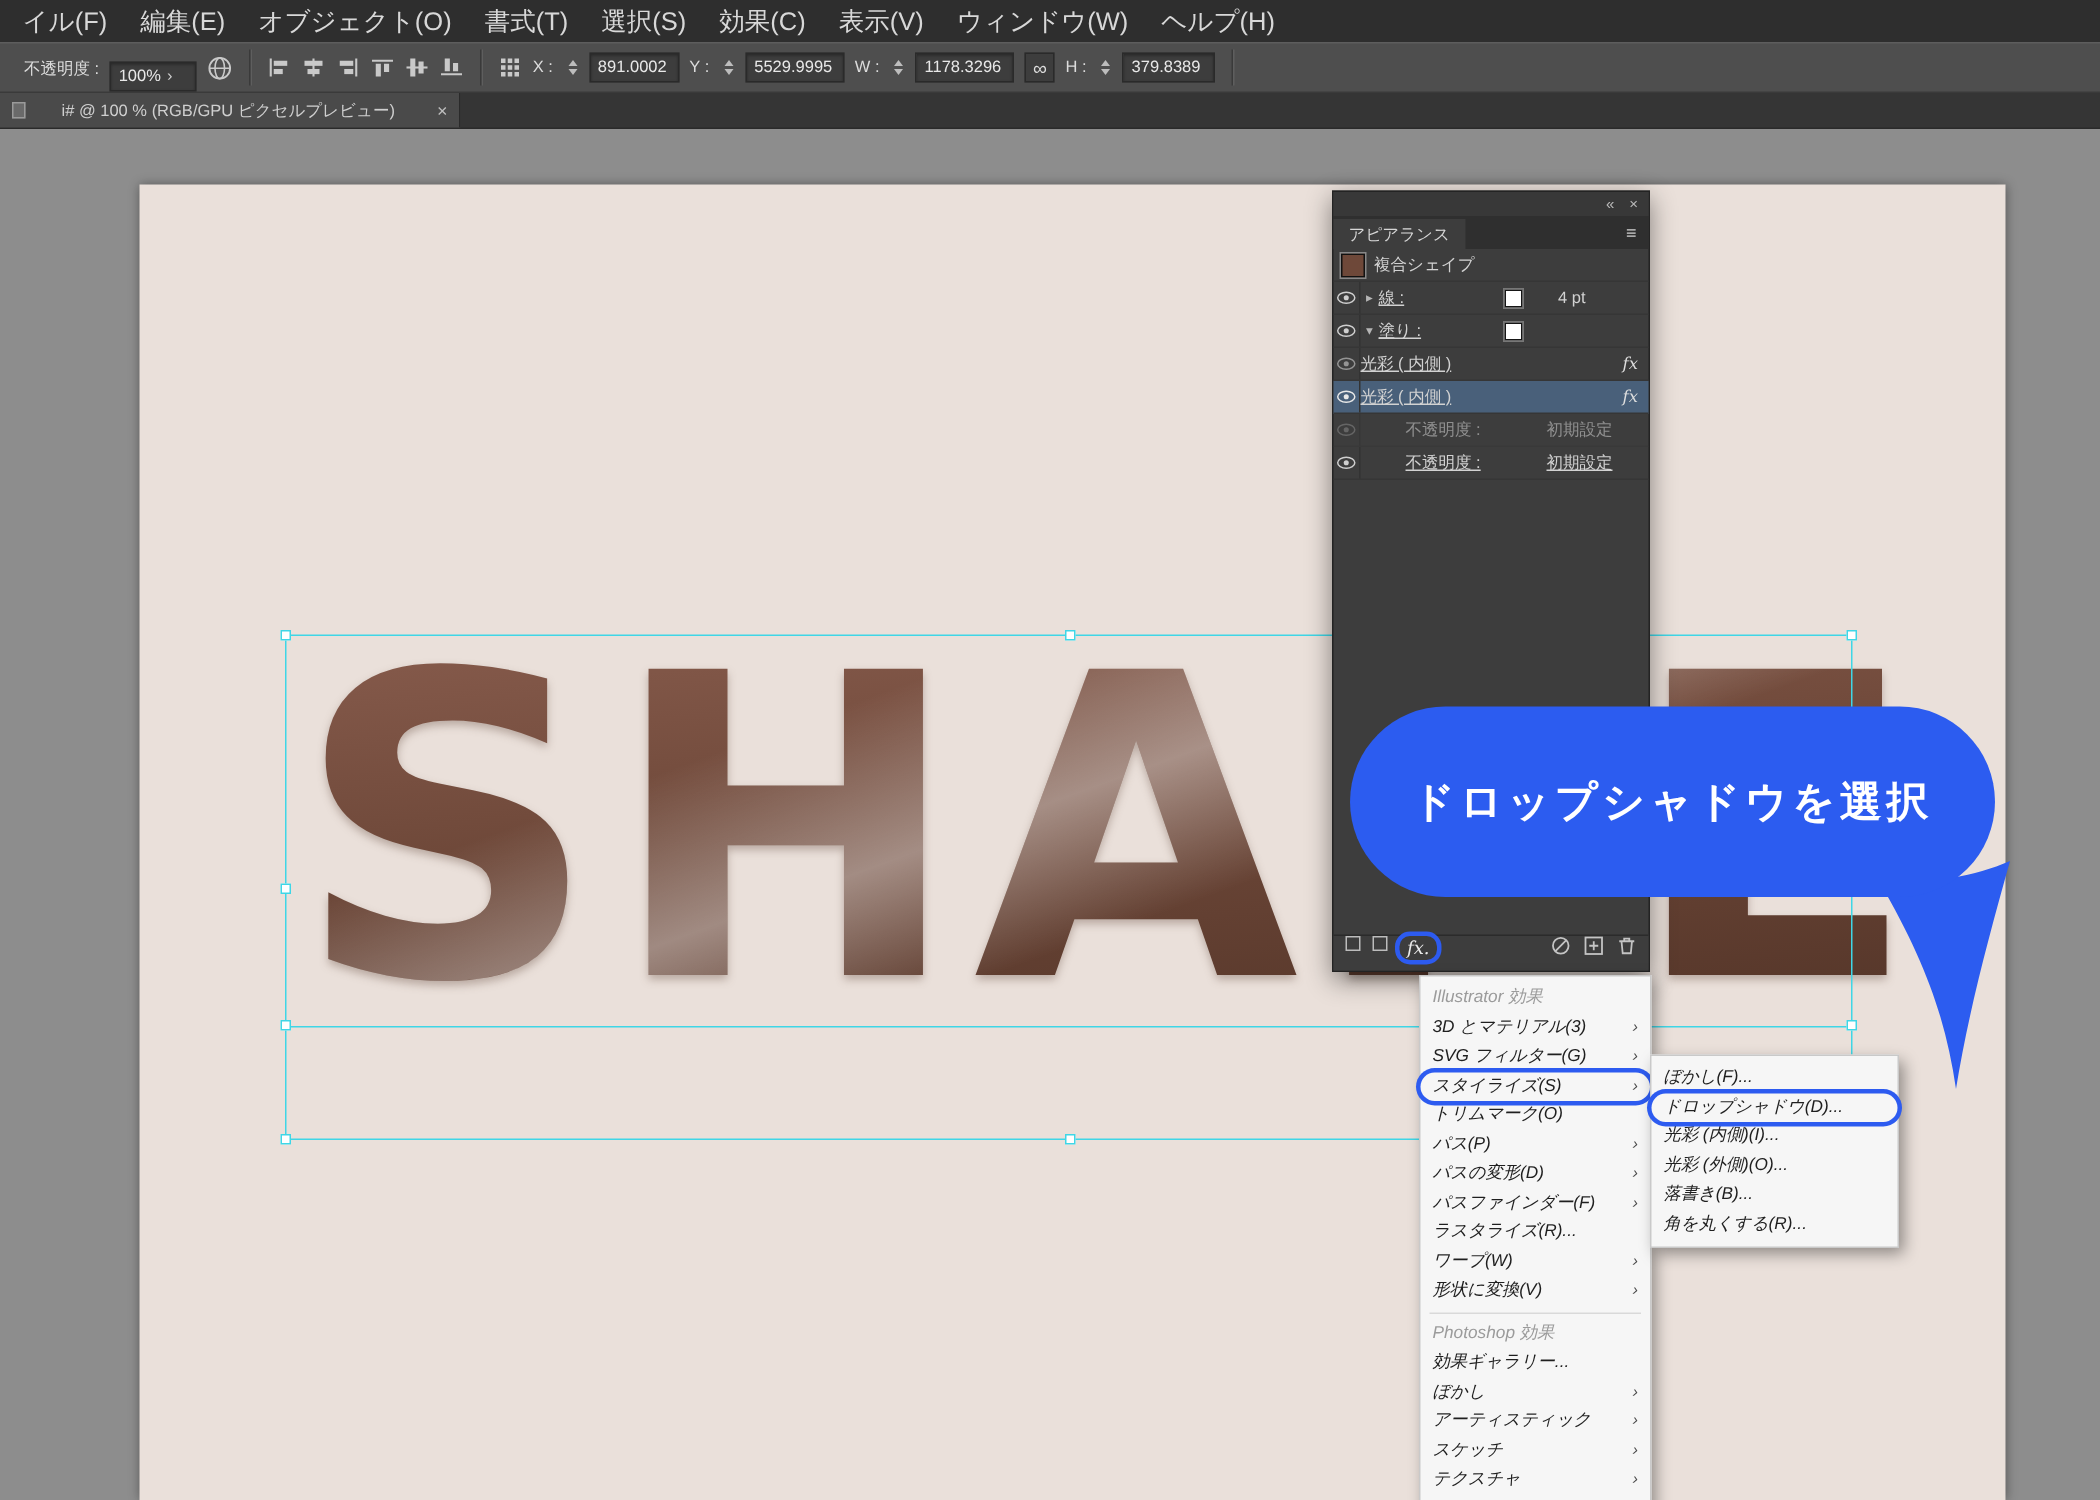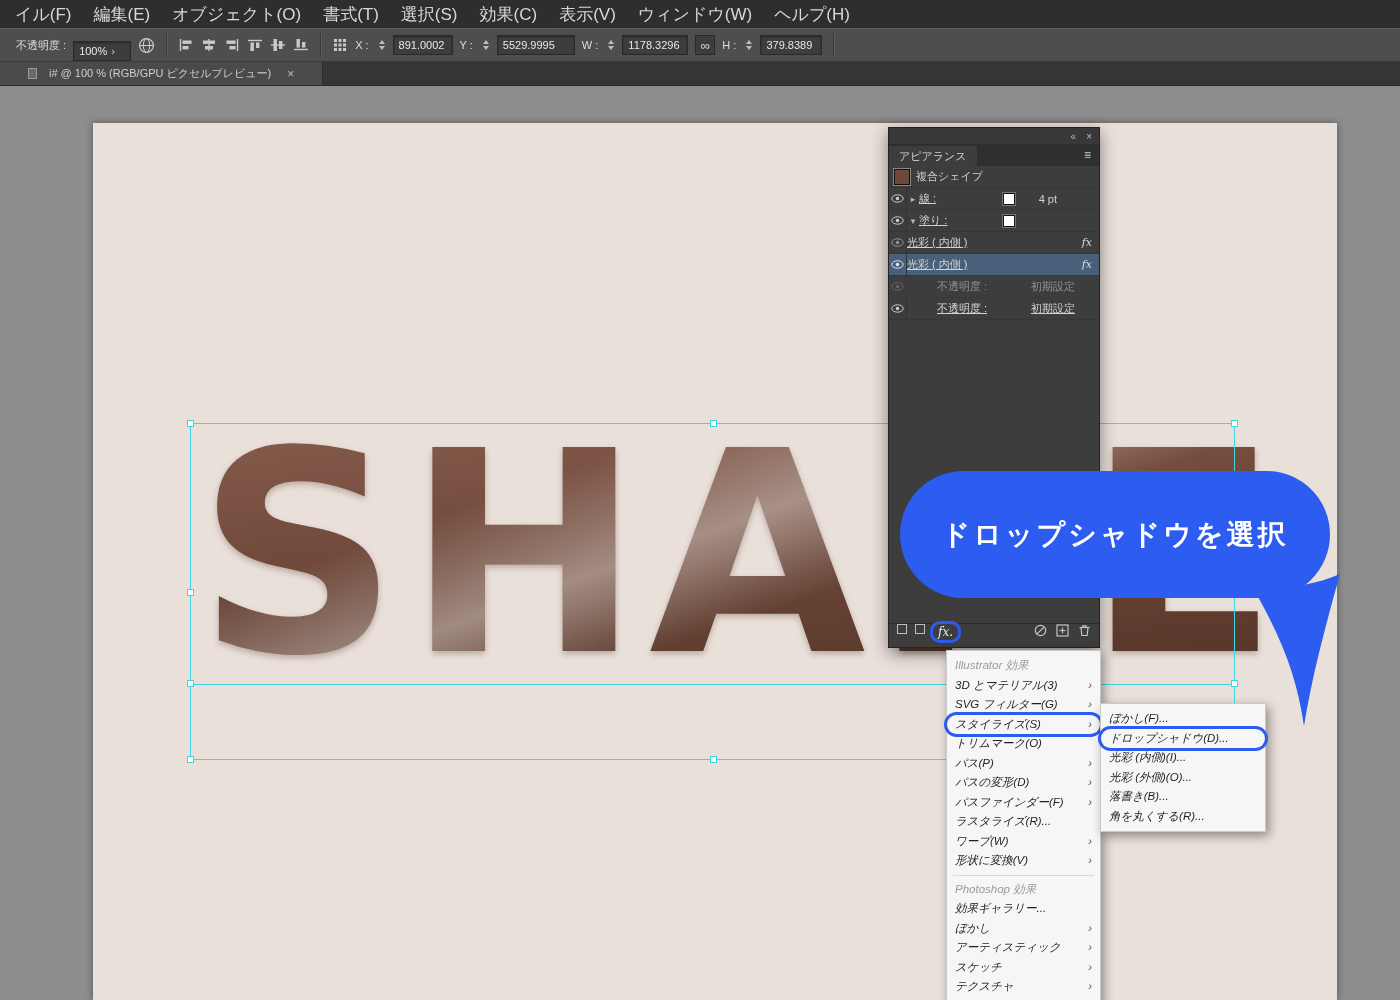--- a/index.html
+++ b/index.html
@@ -186,7 +186,7 @@
       <span class="up"></span>
       <span class="down"></span>
     </span>
-  <div class="vbox" style="width:78px;">
+  <div class="vbox" style="width:66px;">
       <span>5529.9995</span>
     </div>
   <span>W :</span>

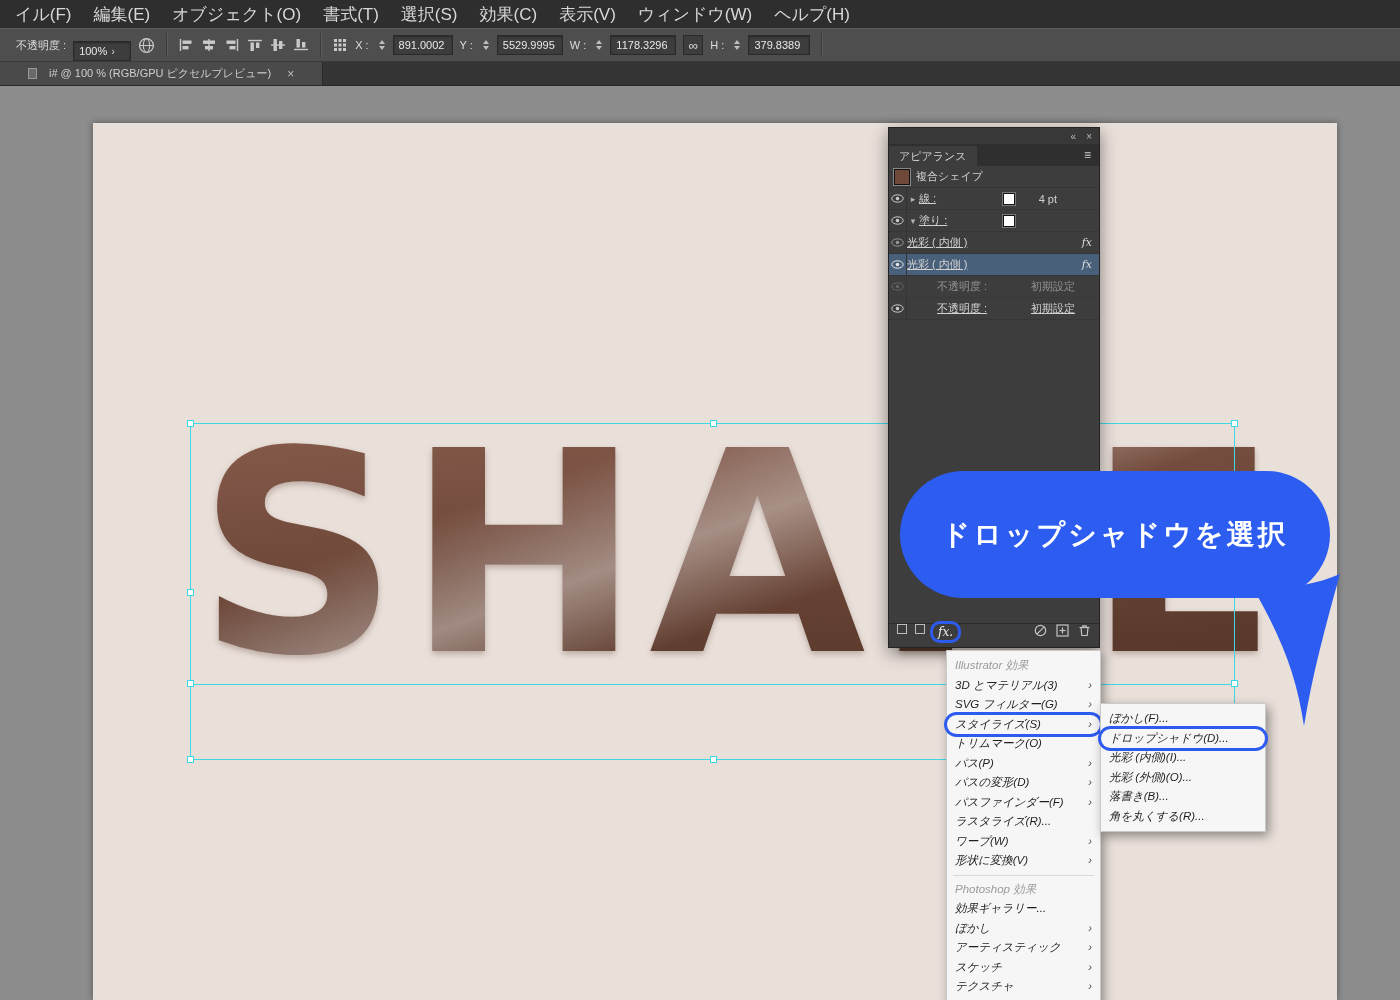--- a/index.html
+++ b/index.html
@@ -24,7 +24,7 @@
 
   
   .tabbar { position:absolute; top:62px; left:0; width:1400px; height:24px; background:#353535; border-bottom:1px solid #2a2a2a; display:flex; z-index:6; }
-  .doctab { background:#4a4a4a; color:#cfcfcf; font-size:11px; display:flex; align-items:center; gap:12px; padding:0 28px; border-right:1px solid #2a2a2a; }
+  .doctab { background:#4a4a4a; color:#cfcfcf; font-size:11px; display:flex; align-items:center; gap:24px; padding:0 8px; border-right:1px solid #2a2a2a; }
   .doctab .close { color:#bdbdbd; font-size:12px; margin-left:4px; }
   .docicon { width:9px; height:11px; border:1px solid #9a9a9a; background:#6a6a6a; }
 

